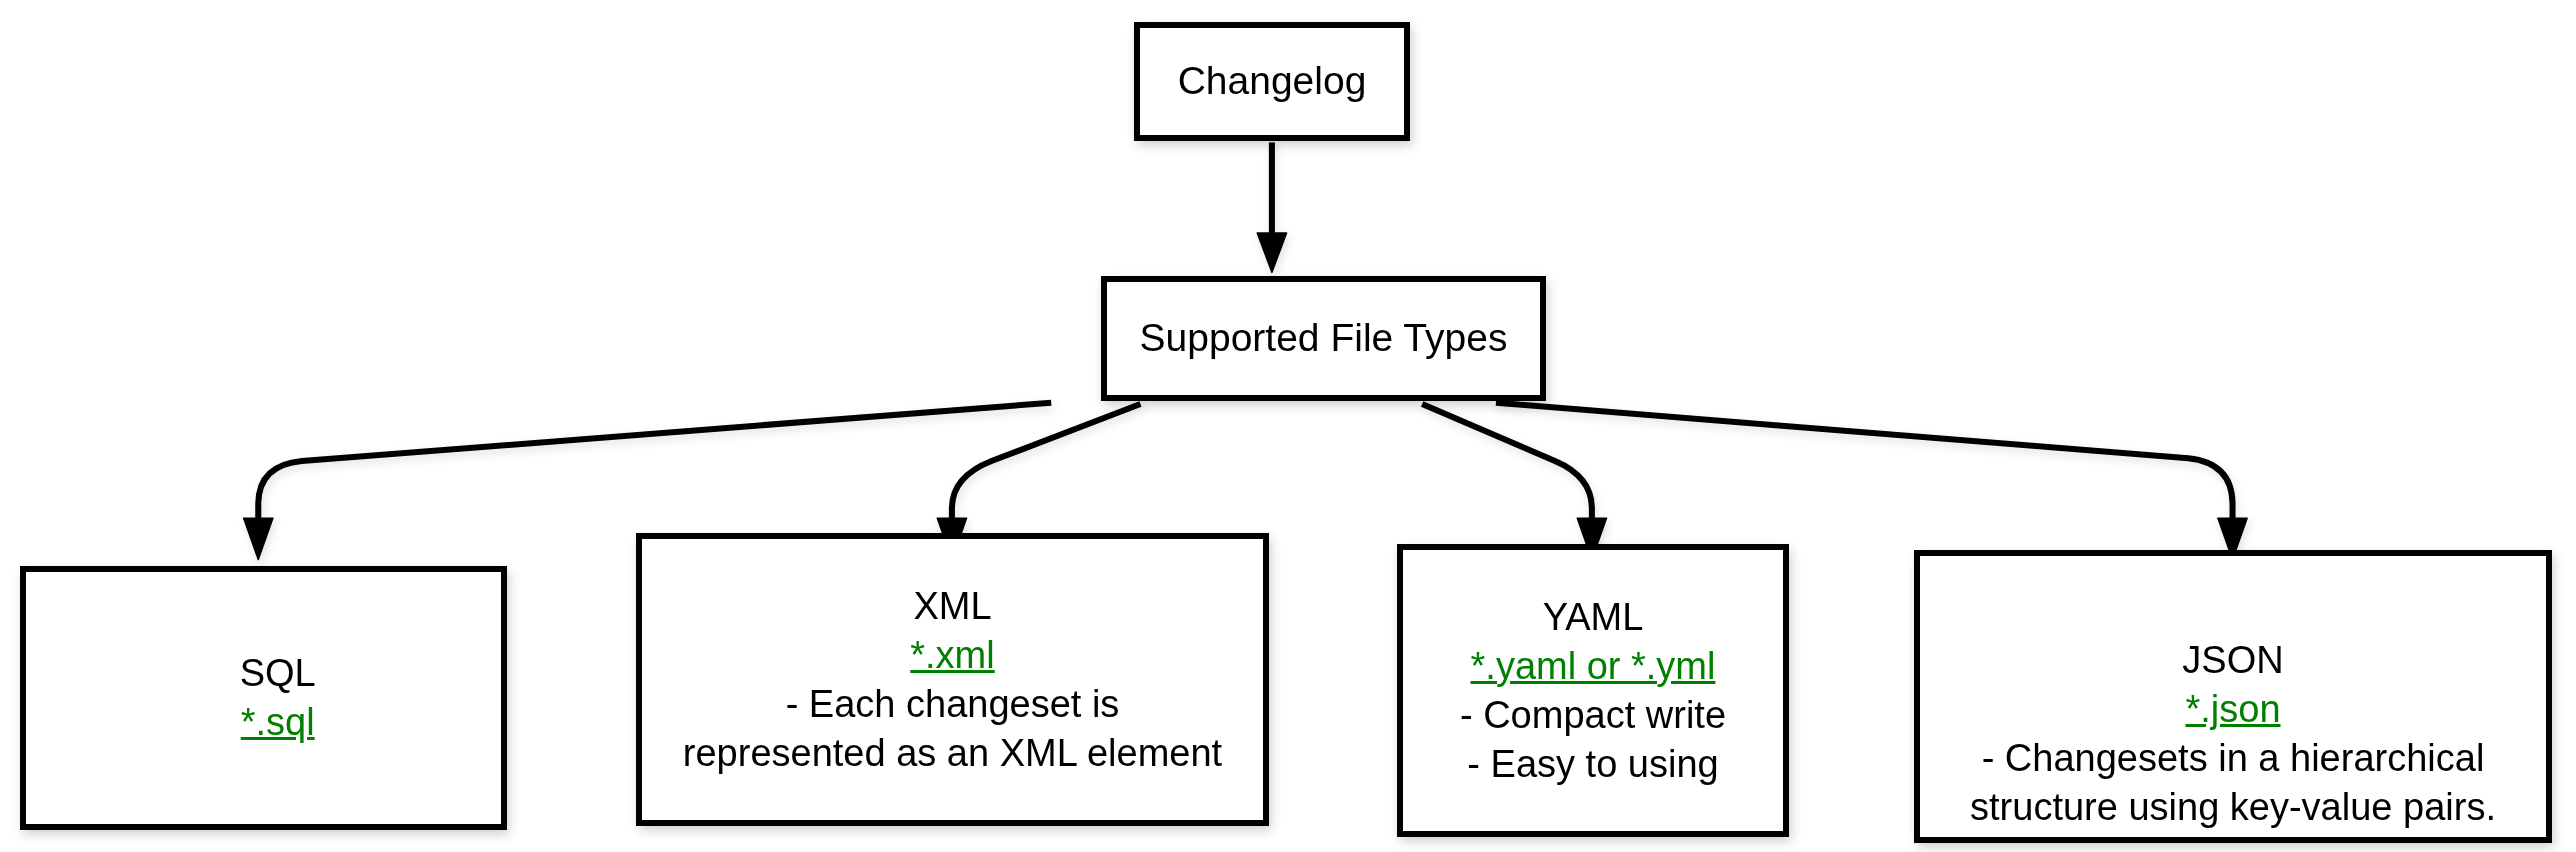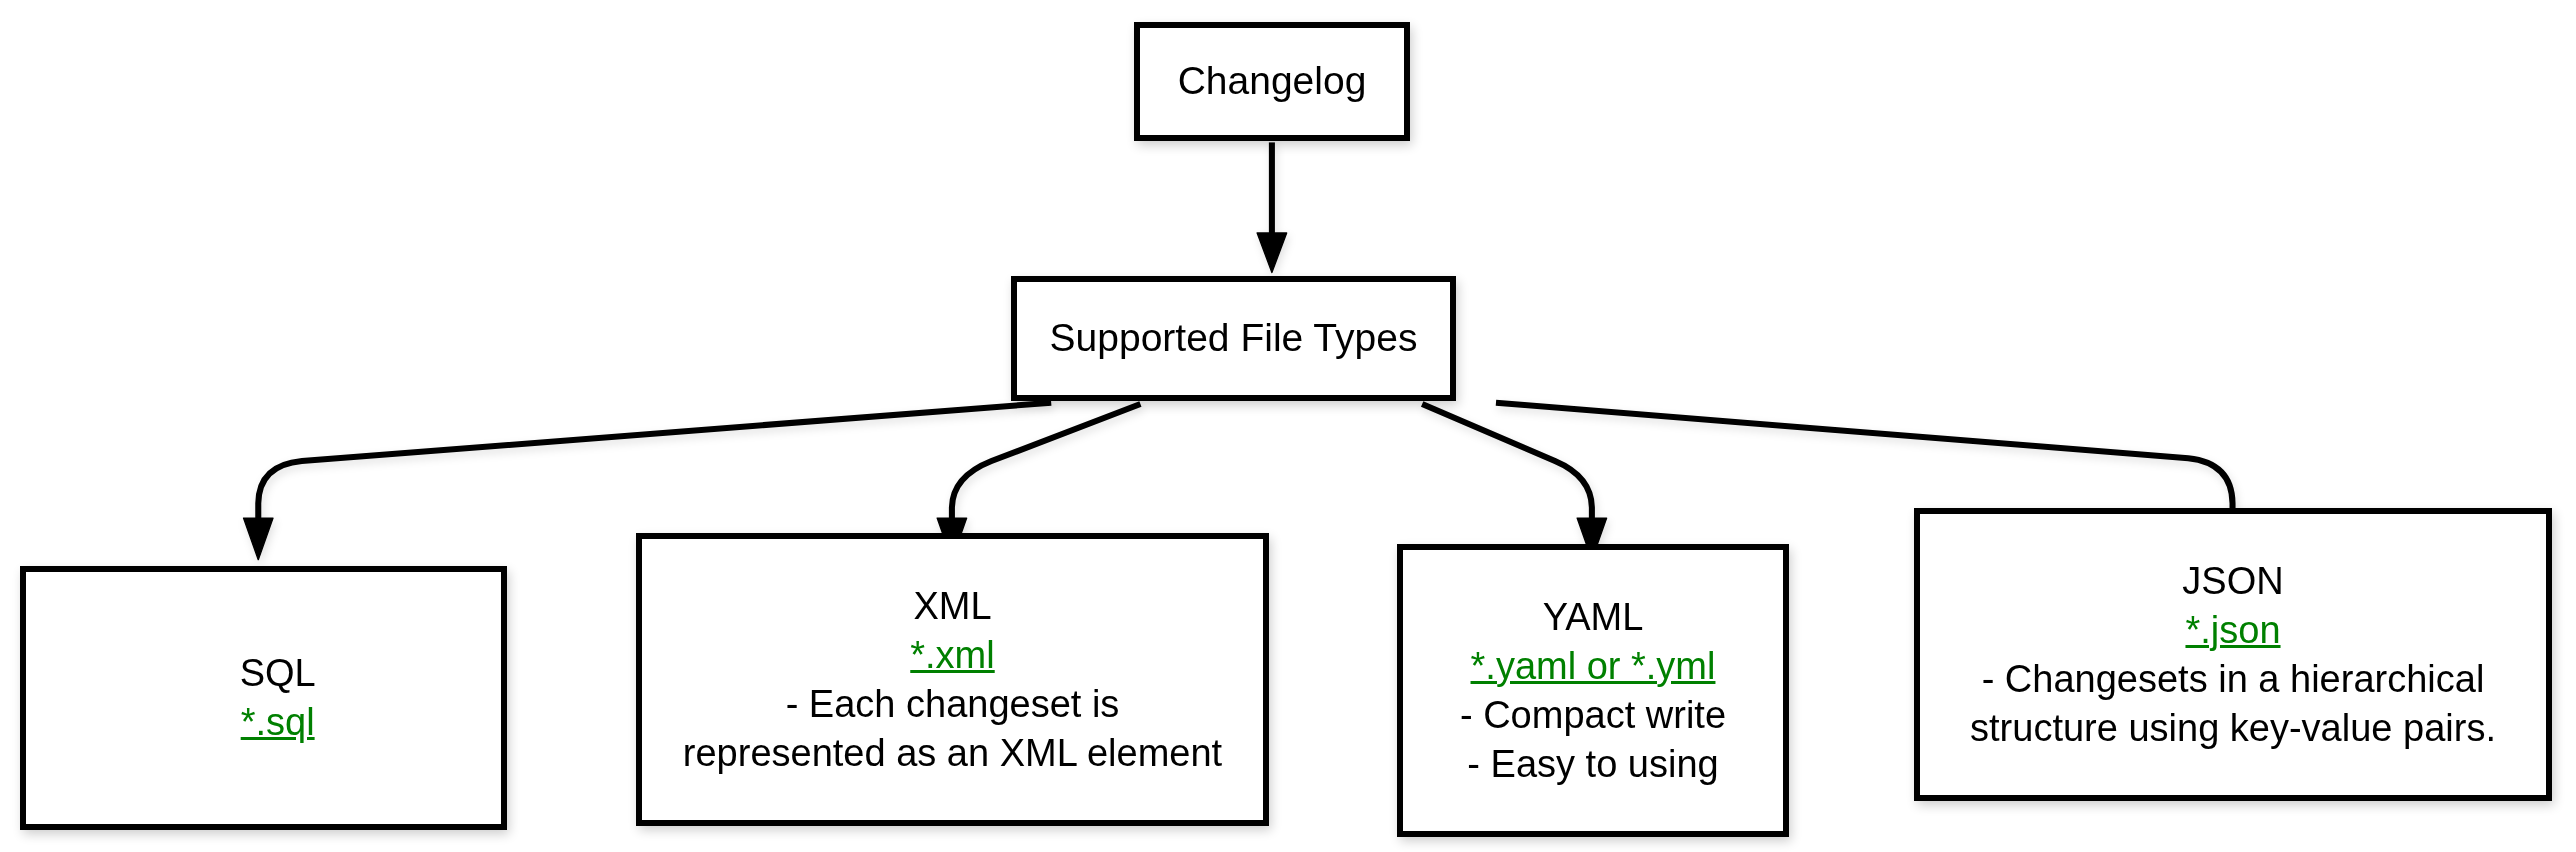--- a/index.html
+++ b/index.html
@@ -67,7 +67,7 @@
   }
   
   .node-changelog { left: 1134px; top: 22px;  width: 276px; height: 119px; }
-  .node-hub       { left: 1011px; top: 276px; width: 445px; height: 125px; }
+  .node-hub       { left: 1101px; top: 276px; width: 445px; height: 125px; }
   .node-sql       { left: 19.5px;   top: 566px; width: 487px; height: 264px; padding-left: 40px; }
   .node-xml       { left: 636px;  top: 533px; width: 633px; height: 293px; }
   .node-yaml      { left: 1397px; top: 544px; width: 392px; height: 293px; }

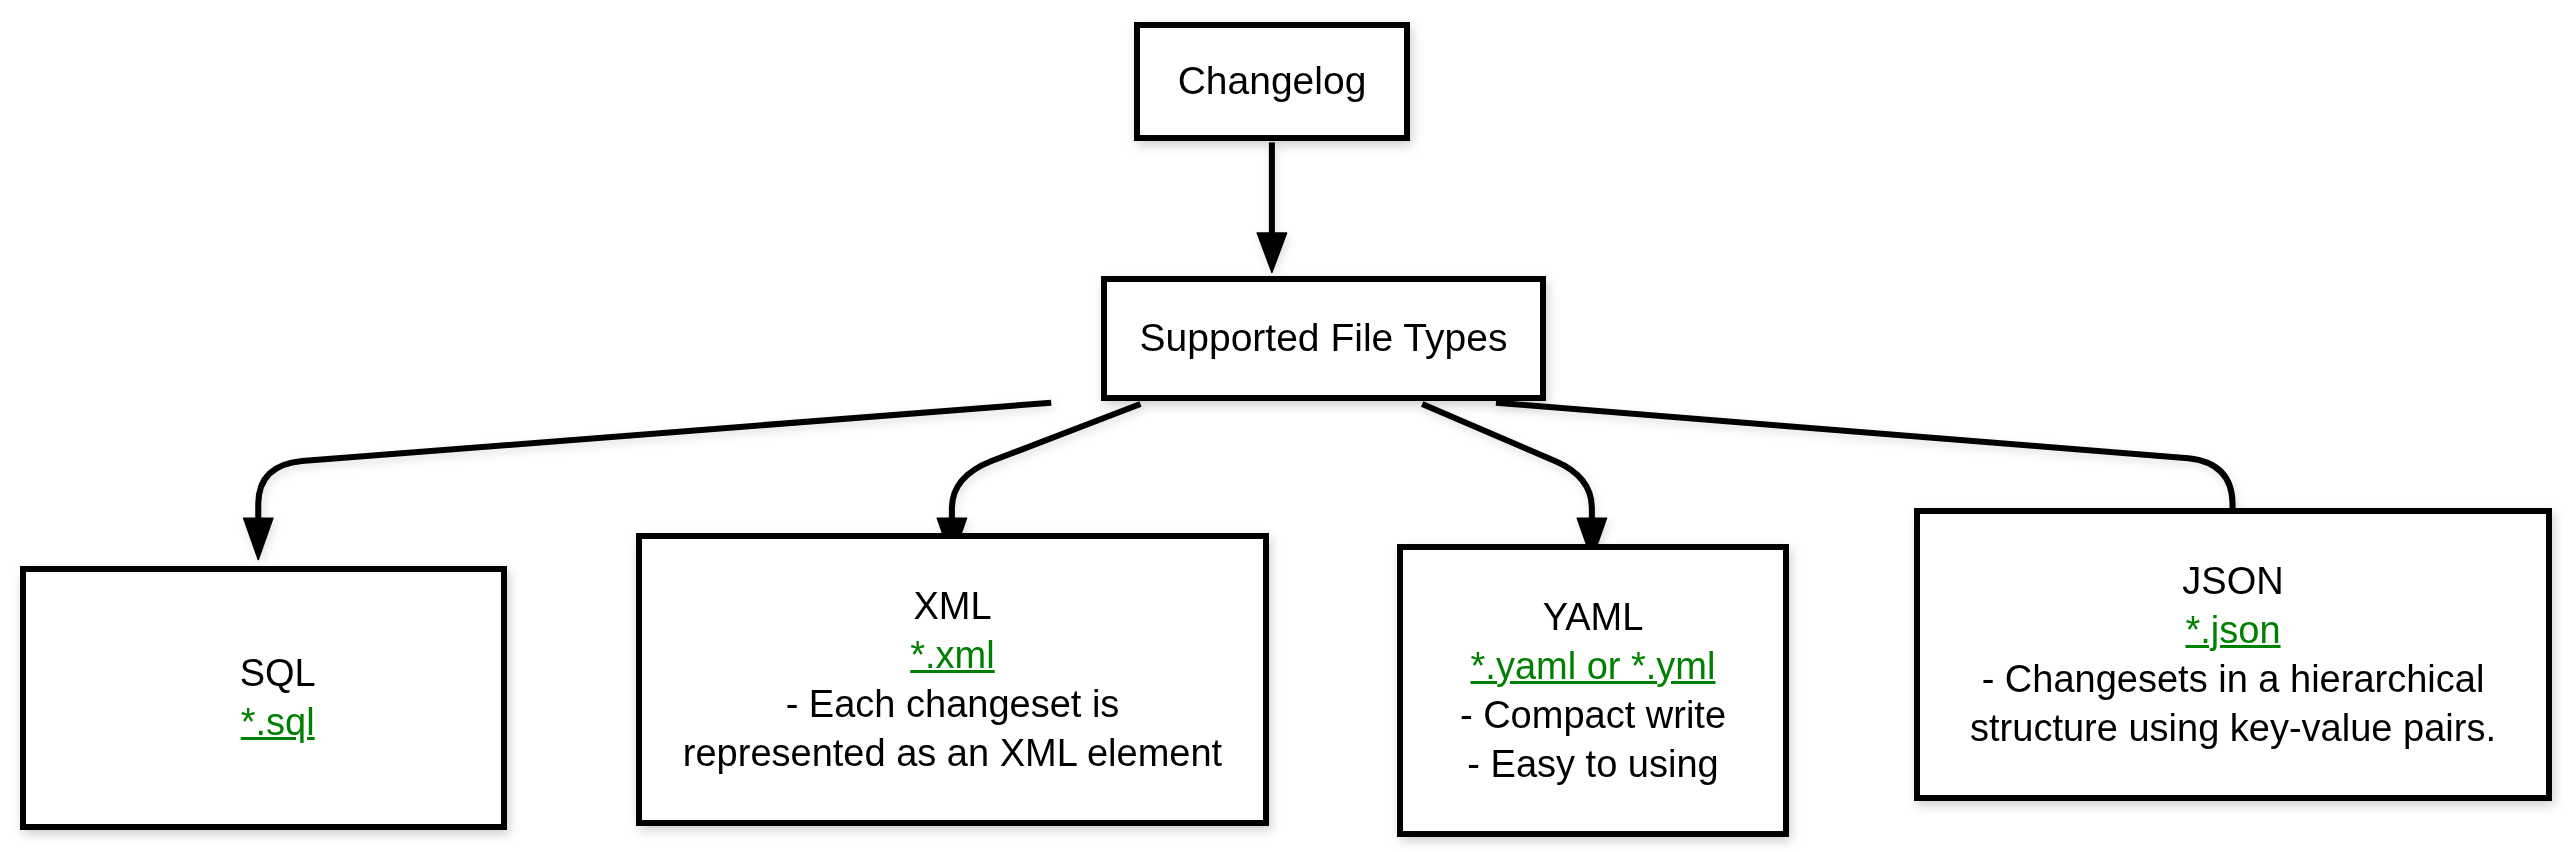--- a/index.html
+++ b/index.html
@@ -71,7 +71,7 @@
   .node-sql       { left: 19.5px;   top: 566px; width: 487px; height: 264px; padding-left: 40px; }
   .node-xml       { left: 636px;  top: 533px; width: 633px; height: 293px; }
   .node-yaml      { left: 1397px; top: 544px; width: 392px; height: 293px; }
-  .node-json      { left: 1914px; top: 508px; width: 638px; height: 293px; }
+  .node-json      { left: 1914px; top: 550px; width: 638px; height: 293px; justify-content: flex-end; }
 </style>
 </head>
 <body>

